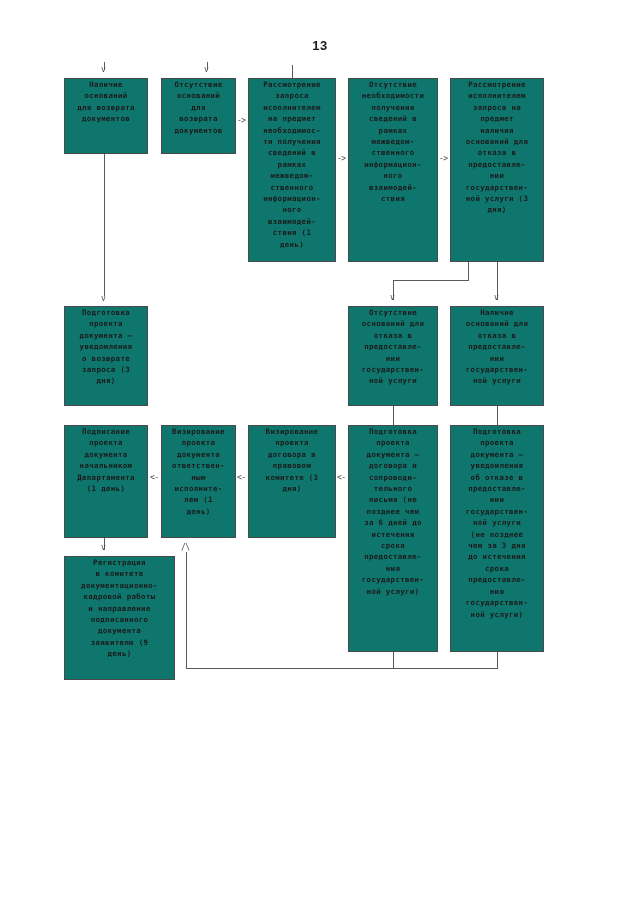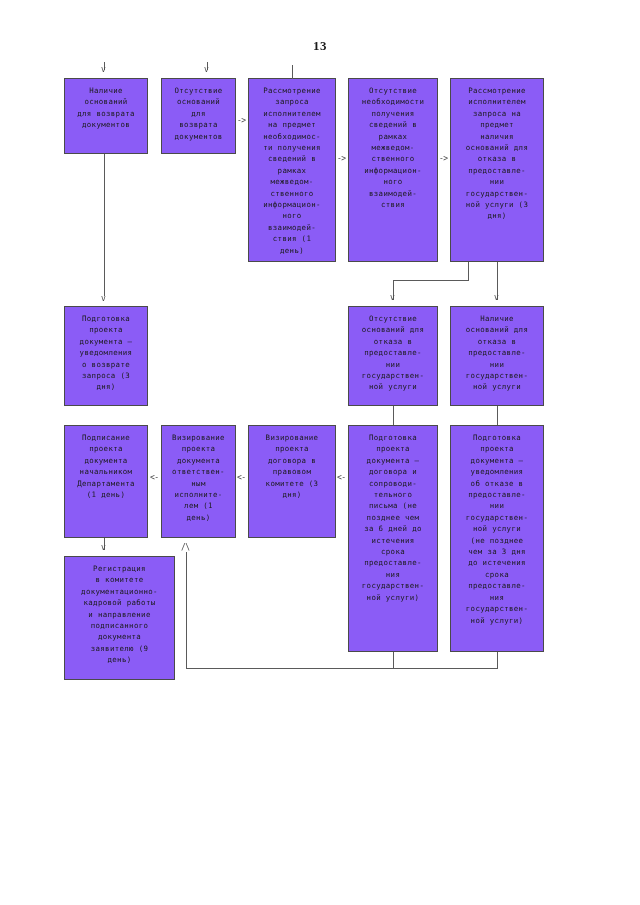--- a/index.html
+++ b/index.html
@@ -24,7 +24,7 @@
     left: 0;
     width: 640px;
     text-align: center;
-    font-family: Liberation Serif, serif;
+    font-family: Liberation Sans, sans-serif;
     font-size: 13px;
     font-weight: bold;
     color: #1a1a1a;

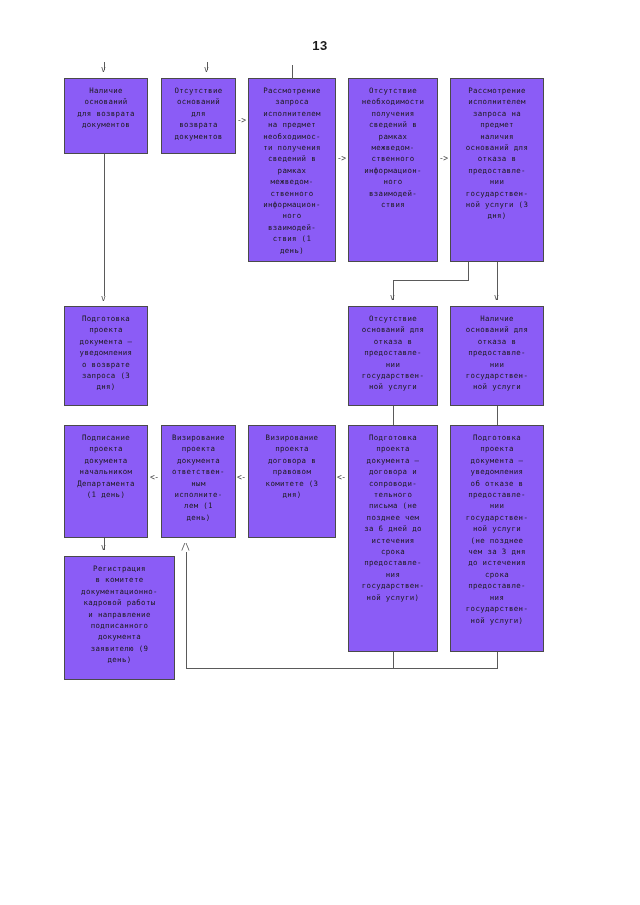--- a/index.html
+++ b/index.html
@@ -34,15 +34,16 @@
     position: absolute;
     box-sizing: border-box;
     border: 1px solid #4a4a4a;
-    background: #8b5cf6;
+    background: #0f766e;
     color: #1a1a1a;
     font-size: 7.4px;
     line-height: 11.4px;
     letter-spacing: 0.35px;
     text-align: center;
-    padding: 6px 3px 3px 3px;
+    padding: 0 3px 3px 3px;
     white-space: pre-line;
     overflow: hidden;
+    font-weight: bold;
   }
   .edge-v {
     position: absolute;

